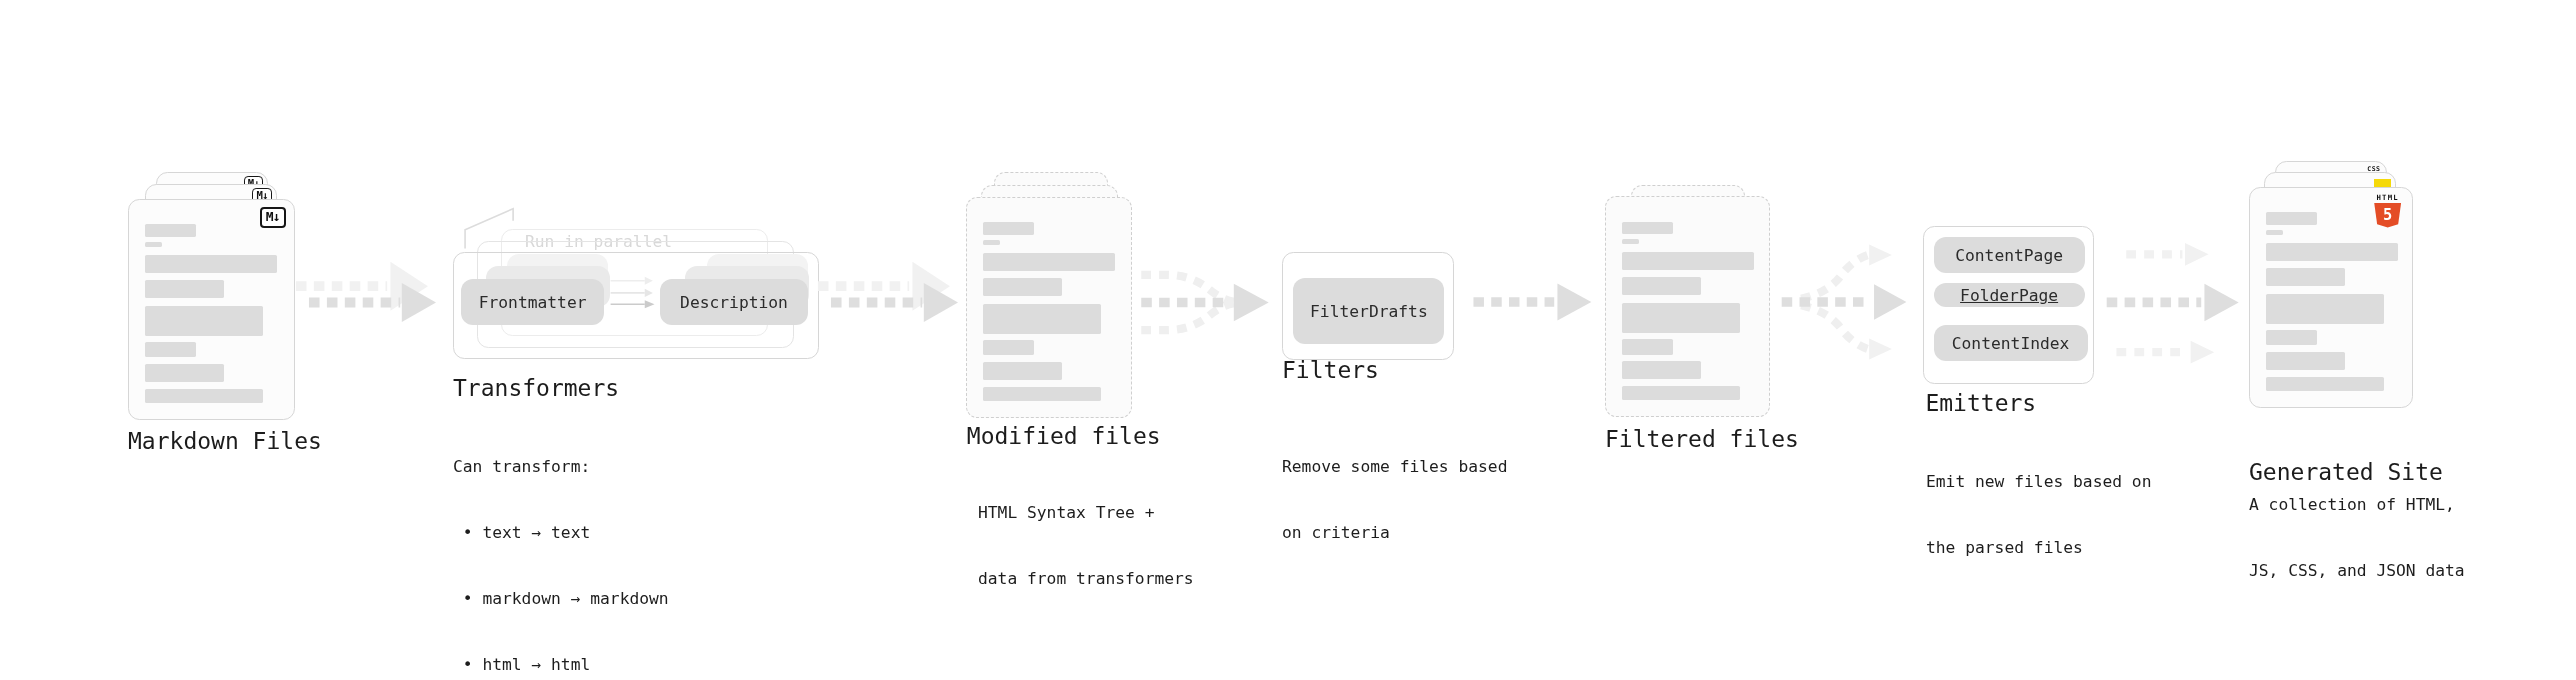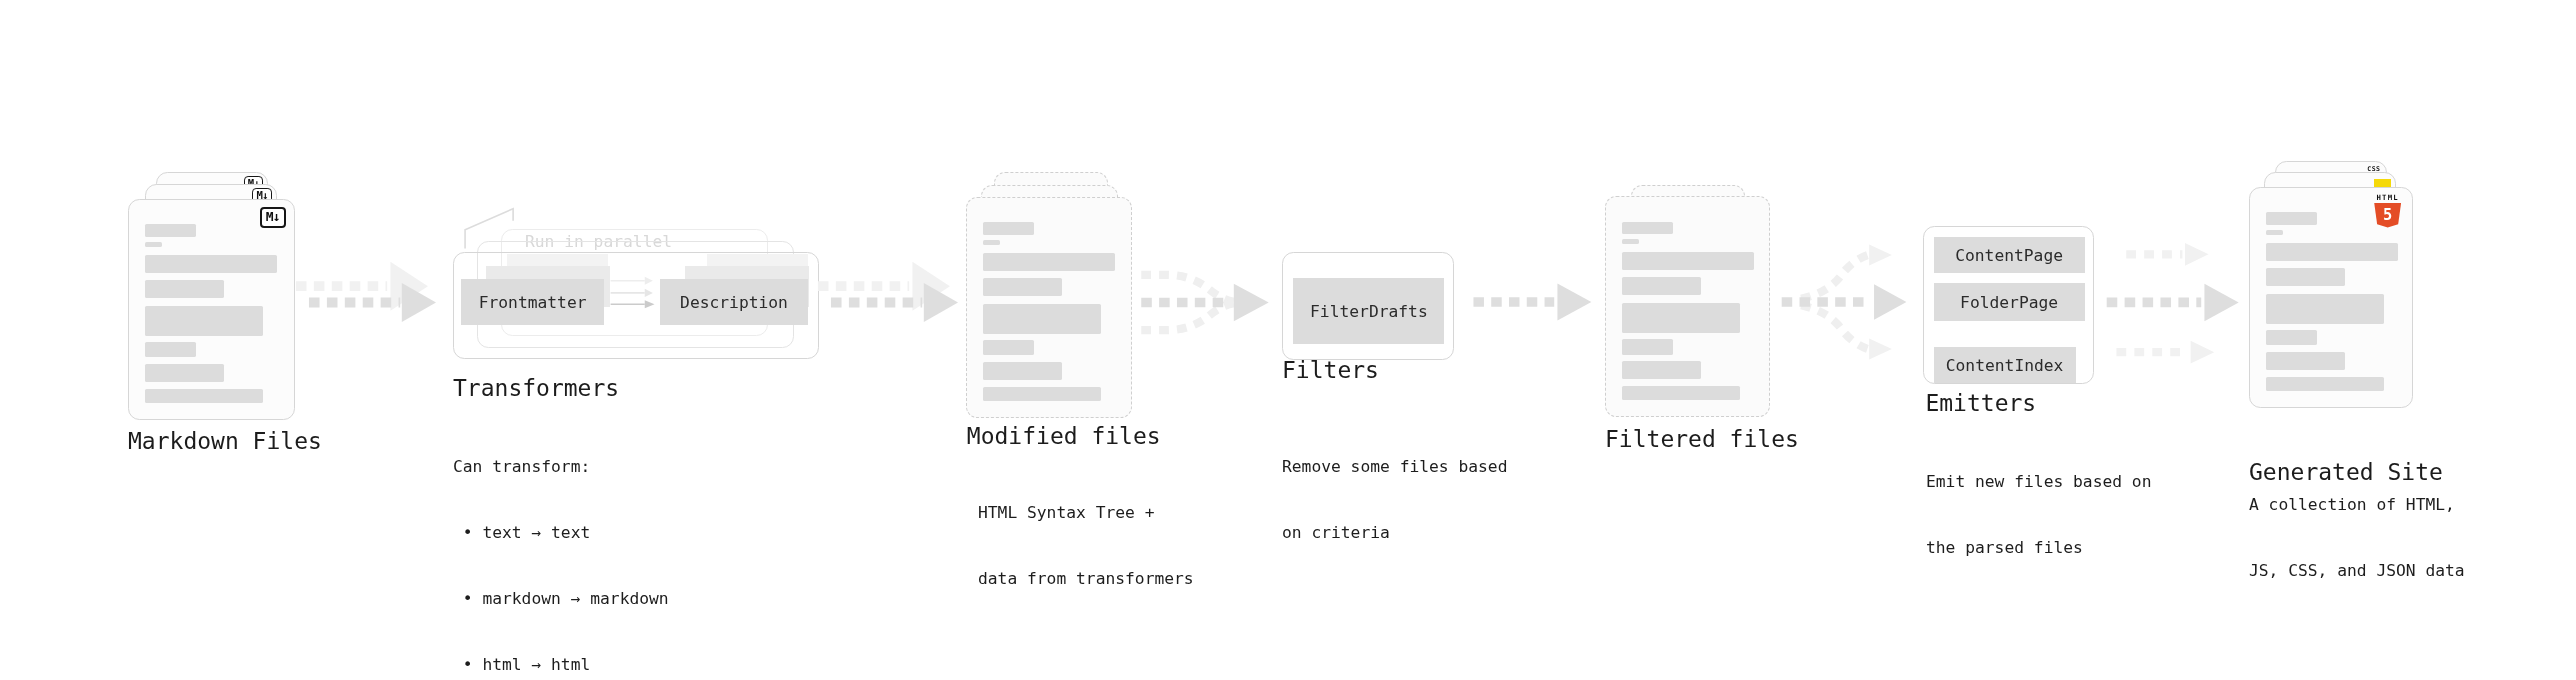--- a/index.html
+++ b/index.html
@@ -17,7 +17,7 @@
   
   .tcard{position:absolute;border:1.6px solid #d6d6d6;border-radius:11.4px;background:transparent;box-sizing:border-box;}
   
-  .gbox{position:absolute;background:#dcdcdc;border-radius:0;display:flex;align-items:center;justify-content:center;
+  .gbox{position:absolute;background:#dcdcdc;border-radius:12px;display:flex;align-items:center;justify-content:center;
         font-size:16.3px;color:#2b2b2b;white-space:pre;}
   .gbox.ghost1{background:#eaeaea;}
   .gbox.ghost2{background:#f3f3f3;}

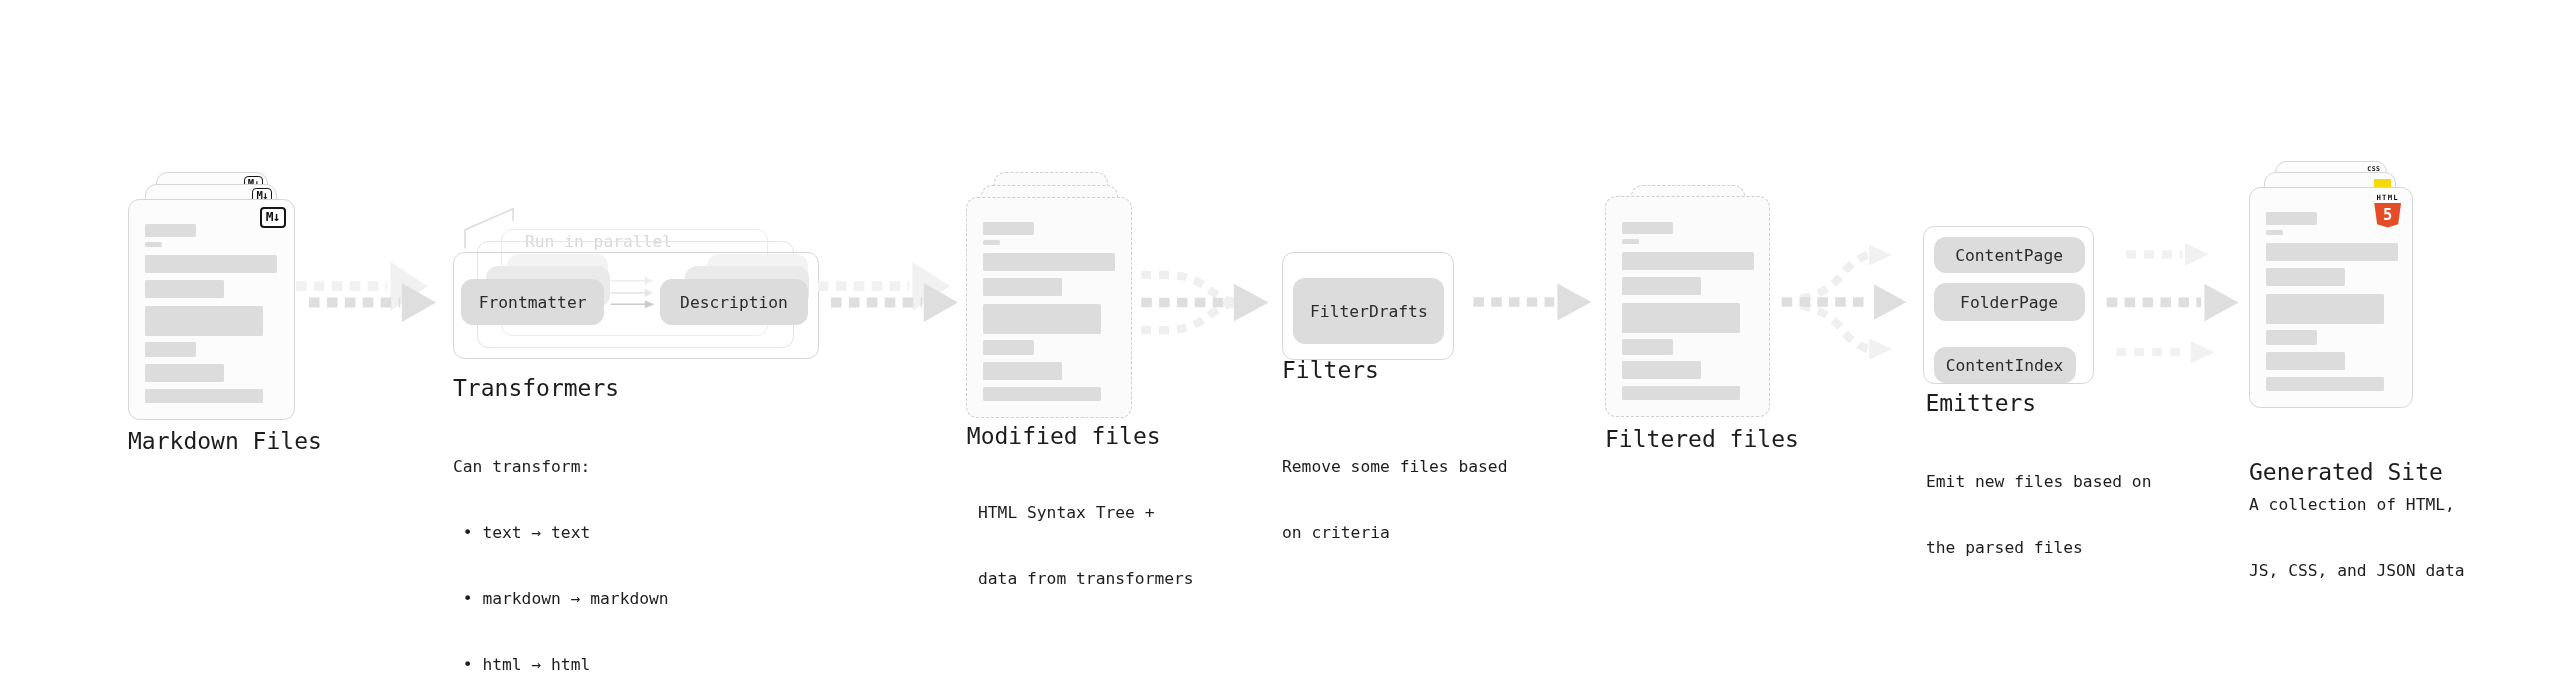--- a/index.html
+++ b/index.html
@@ -193,7 +193,7 @@
   <div class="group" style="left:1923px;top:226px;">
     <div class="tcard" style="left:0;top:0;width:171px;height:158px;"></div>
     <div class="gbox" style="left:10.6px;top:11.4px;width:151px;height:36px;">ContentPage</div>
-    <div class="gbox" style="left:10.6px;top:57px;width:151px;height:38px;">FolderPage</div>
+    <div class="gbox" style="left:10.6px;top:57px;width:151px;height:24px;text-decoration:underline;">FolderPage</div>
     <div class="gbox" style="left:10.6px;top:121px;width:142px;height:36px;">ContentIndex</div>
     <div class="node-title" style="left:2.4px;top:163px;">Emitters</div>
     <div class="node-desc" style="left:3px;top:201px;">

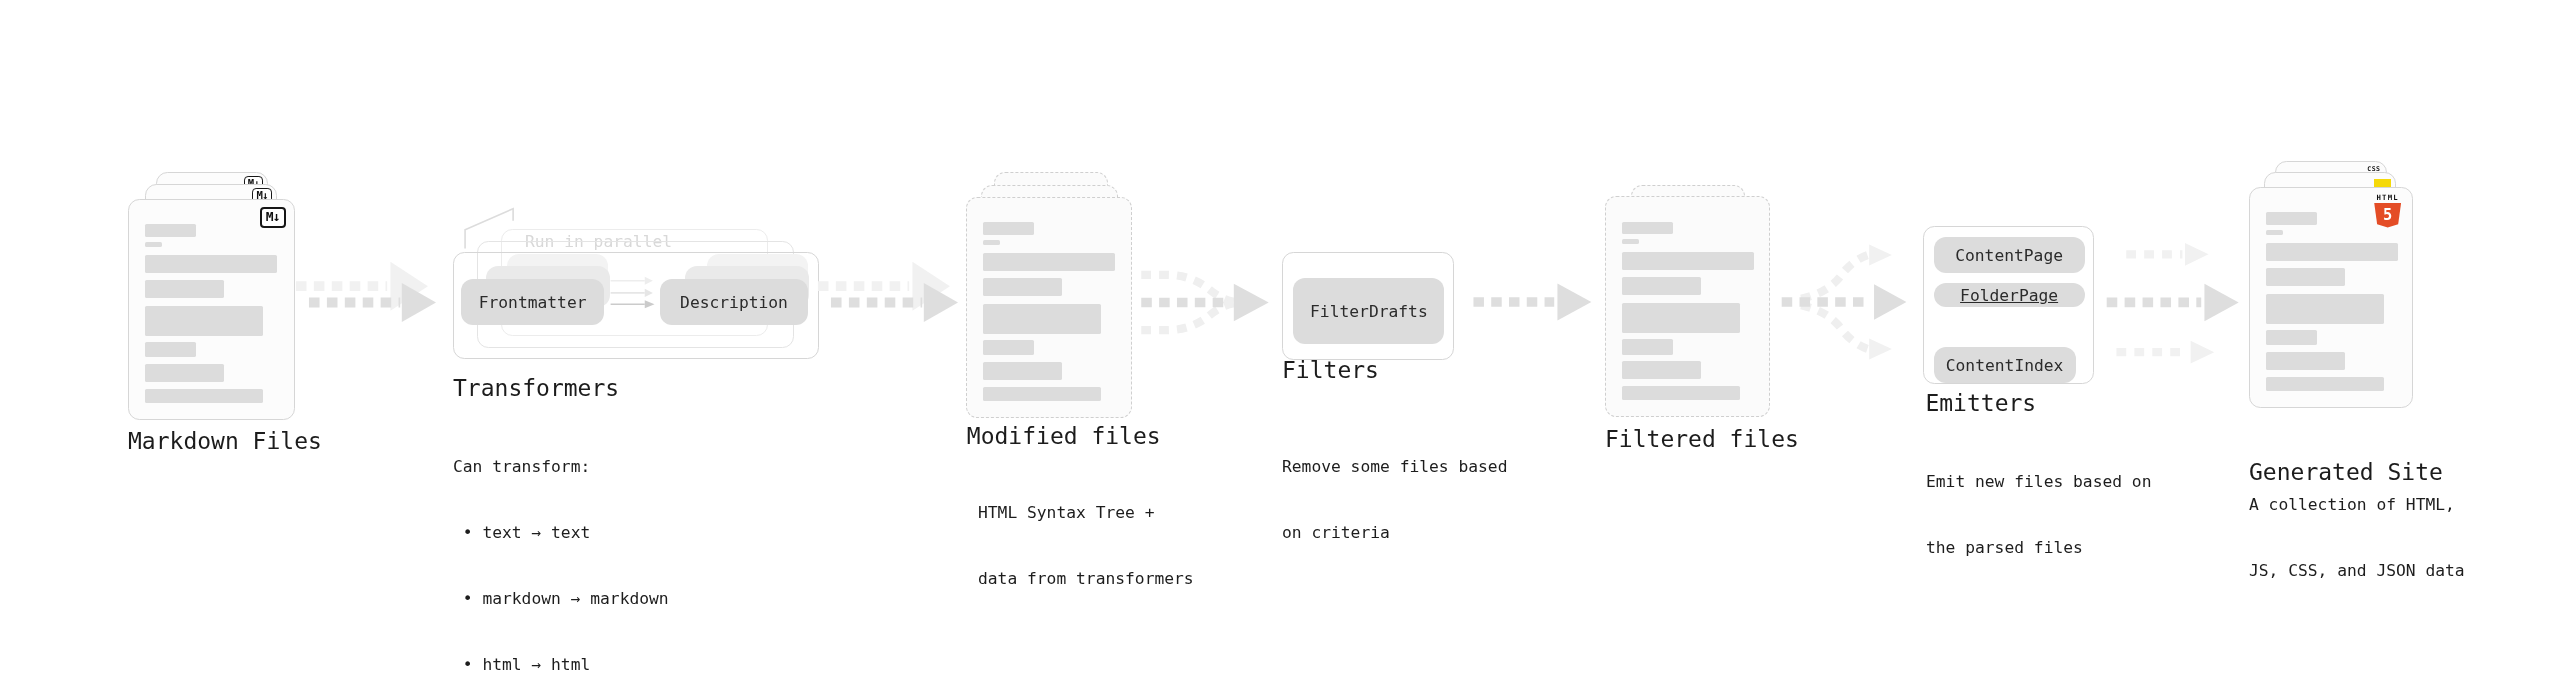--- a/index.html
+++ b/index.html
@@ -194,7 +194,7 @@
     <div class="tcard" style="left:0;top:0;width:171px;height:158px;"></div>
     <div class="gbox" style="left:10.6px;top:11.4px;width:151px;height:36px;">ContentPage</div>
     <div class="gbox" style="left:10.6px;top:57px;width:151px;height:24px;text-decoration:underline;">FolderPage</div>
-    <div class="gbox" style="left:10.6px;top:121px;width:142px;height:36px;">ContentIndex</div>
+    <div class="gbox" style="left:10.6px;top:99px;width:154px;height:36px;">ContentIndex</div>
     <div class="node-title" style="left:2.4px;top:163px;">Emitters</div>
     <div class="node-desc" style="left:3px;top:201px;">
       <div>Emit new files based on</div>

